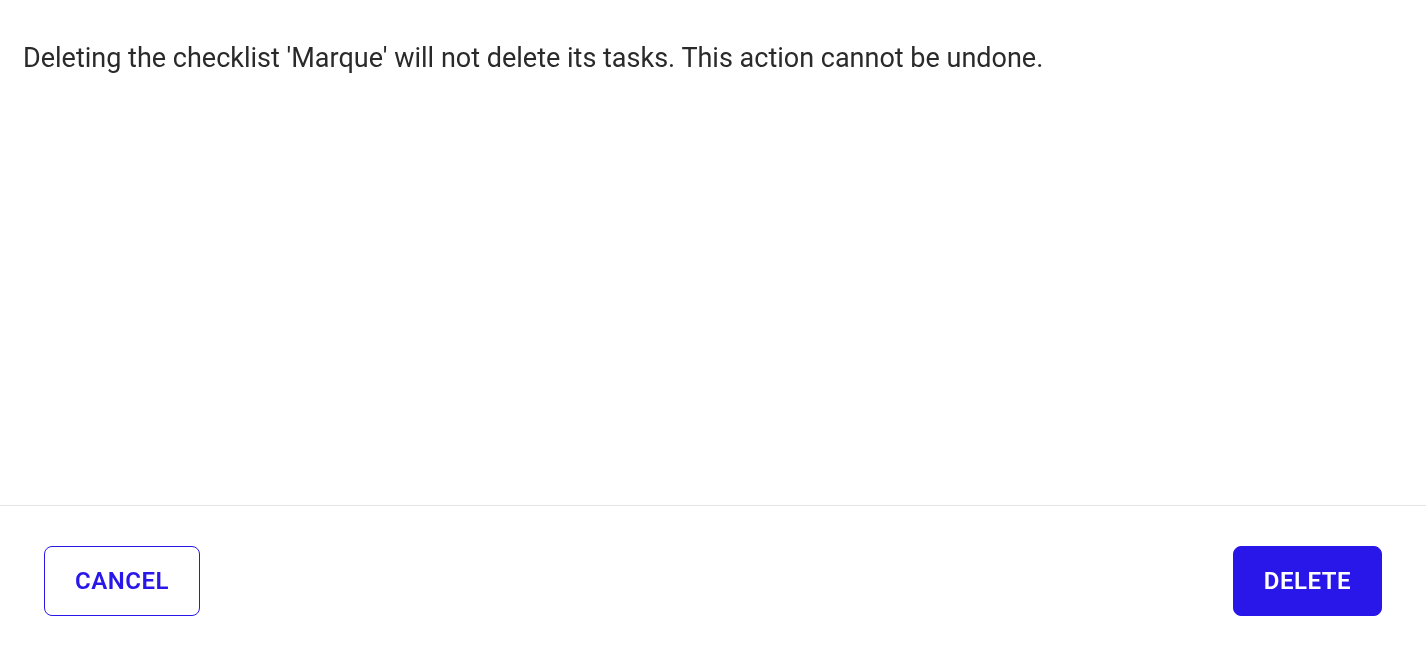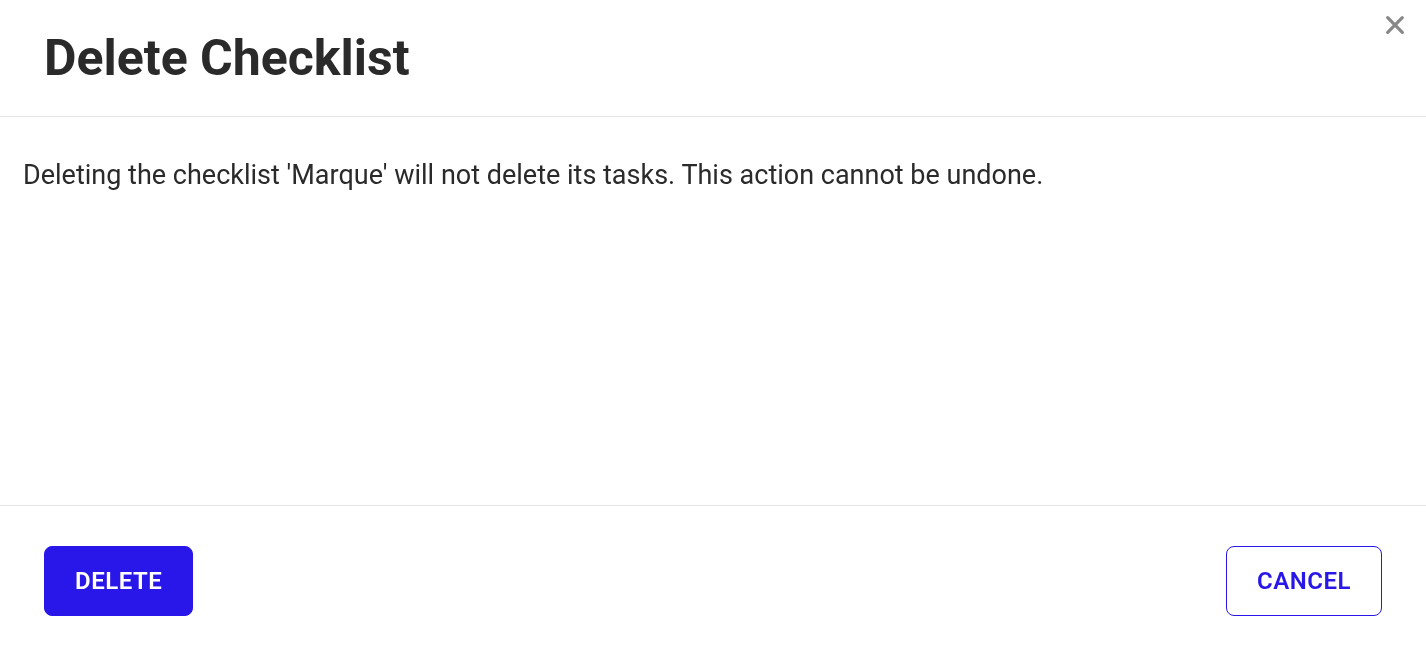--- a/index.html
+++ b/index.html
@@ -92,16 +92,6 @@
 
 <div class="dialog">
 
-  <div class="dialog-header">
-    <h1 class="dialog-title">Delete Checklist</h1>
-    <button class="close-button">
-      <span>
-        <svg viewBox="0 0 24 24" fill="currentColor">
-          <path d="M19.78 4.22a1.5 1.5 0 0 0-2.12 0L12 9.88 6.34 4.22a1.5 1.5 0 1 0-2.12 2.12L9.88 12l-5.66 5.66a1.5 1.5 0 1 0 2.12 2.12L12 14.12l5.66 5.66a1.5 1.5 0 1 0 2.12-2.12L14.12 12l5.66-5.66a1.5 1.5 0 0 0 0-2.12z"></path>
-        </svg>
-      </span>
-    </button>
-  </div>
 
   <div class="dialog-body">
     <p class="dialog-message">Deleting the checklist 'Marque' will not delete its tasks. This action cannot be undone.</p>

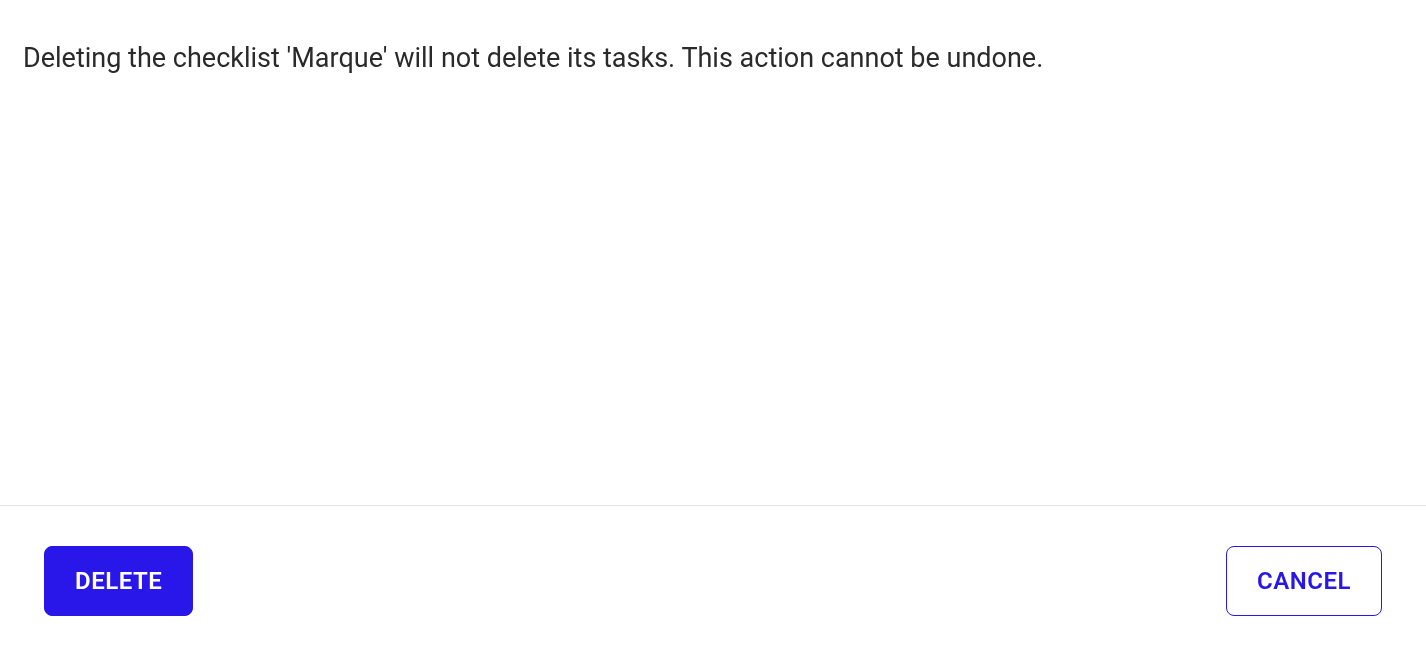--- a/index.html
+++ b/index.html
@@ -98,8 +98,8 @@
   </div>
 
   <div class="dialog-footer">
+    <button class="btn btn-cancel">CANCEL</button>
     <button class="btn btn-delete">DELETE</button>
-    <button class="btn btn-cancel">CANCEL</button>
   </div>
 
 </div>

